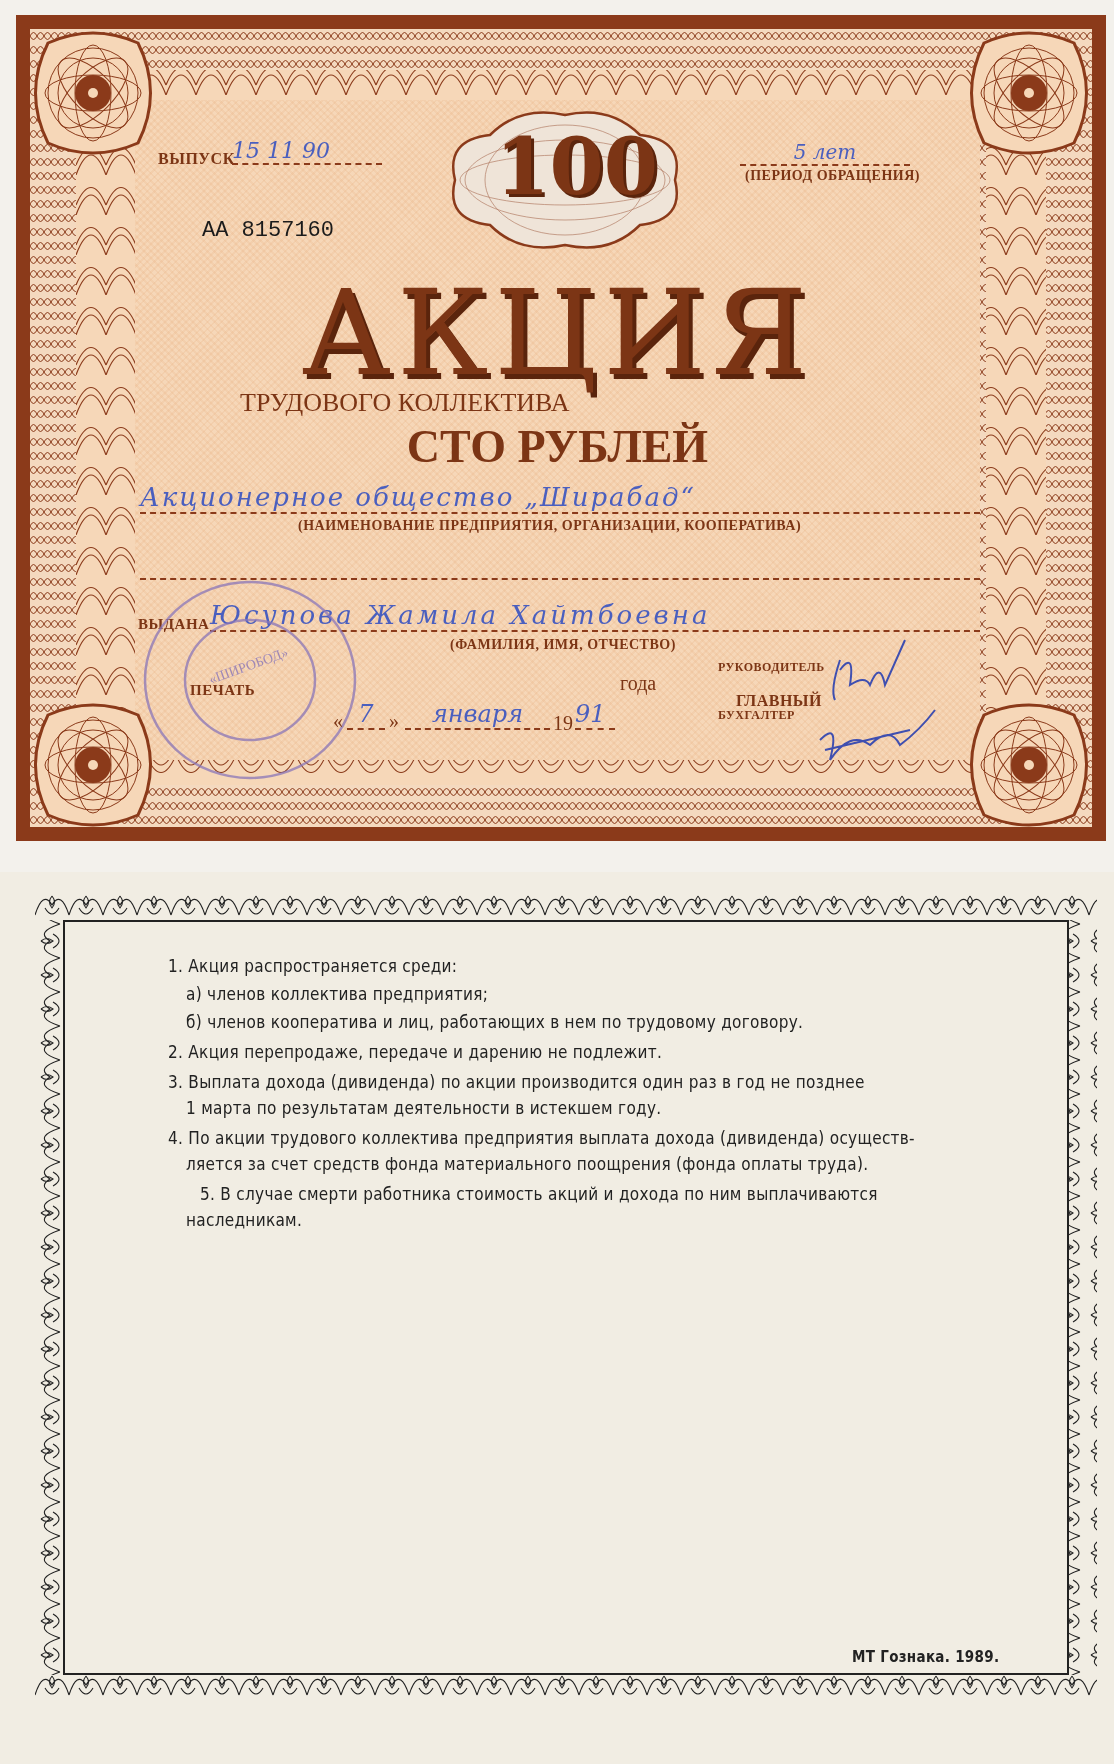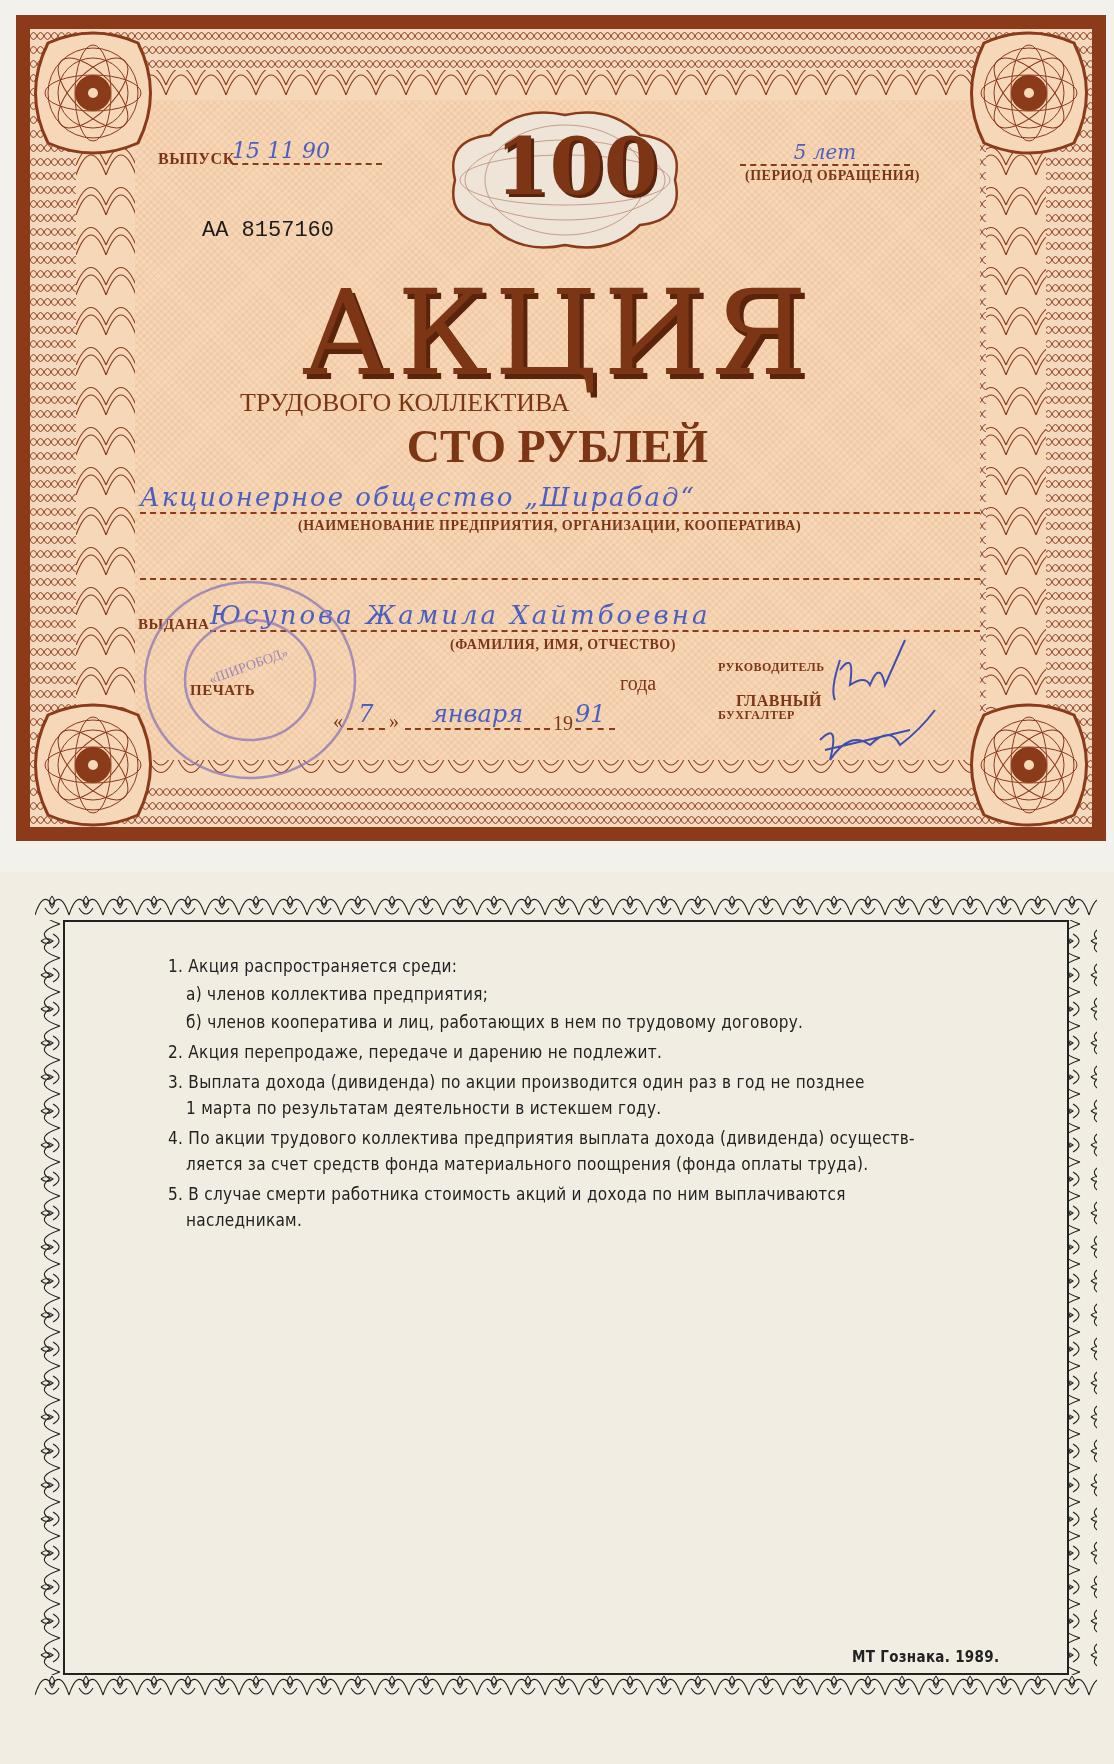--- a/index.html
+++ b/index.html
@@ -178,7 +178,7 @@
   <div style="height:30px;padding-left:18px;"><span>1 марта по результатам деятельности в истекшем году.</span></div>
   <div style="height:26px;"><span>4.</span> <span>По акции трудового коллектива предприятия выплата дохода (дивиденда) осуществ-</span></div>
   <div style="height:30px;padding-left:18px;"><span>ляется за счет средств фонда материального поощрения (фонда оплаты труда).</span></div>
-  <div style="height:26px;"><span>5.</span> <span>В случае смерти работника стоимость акций и дохода по ним выплачиваются</span></div>
+  <div style="height:26px;margin-left:32px;"><span>5.</span> <span>В случае смерти работника стоимость акций и дохода по ним выплачиваются</span></div>
   <div style="height:26px;padding-left:18px;"><span>наследникам.</span></div>
 </div>
 

